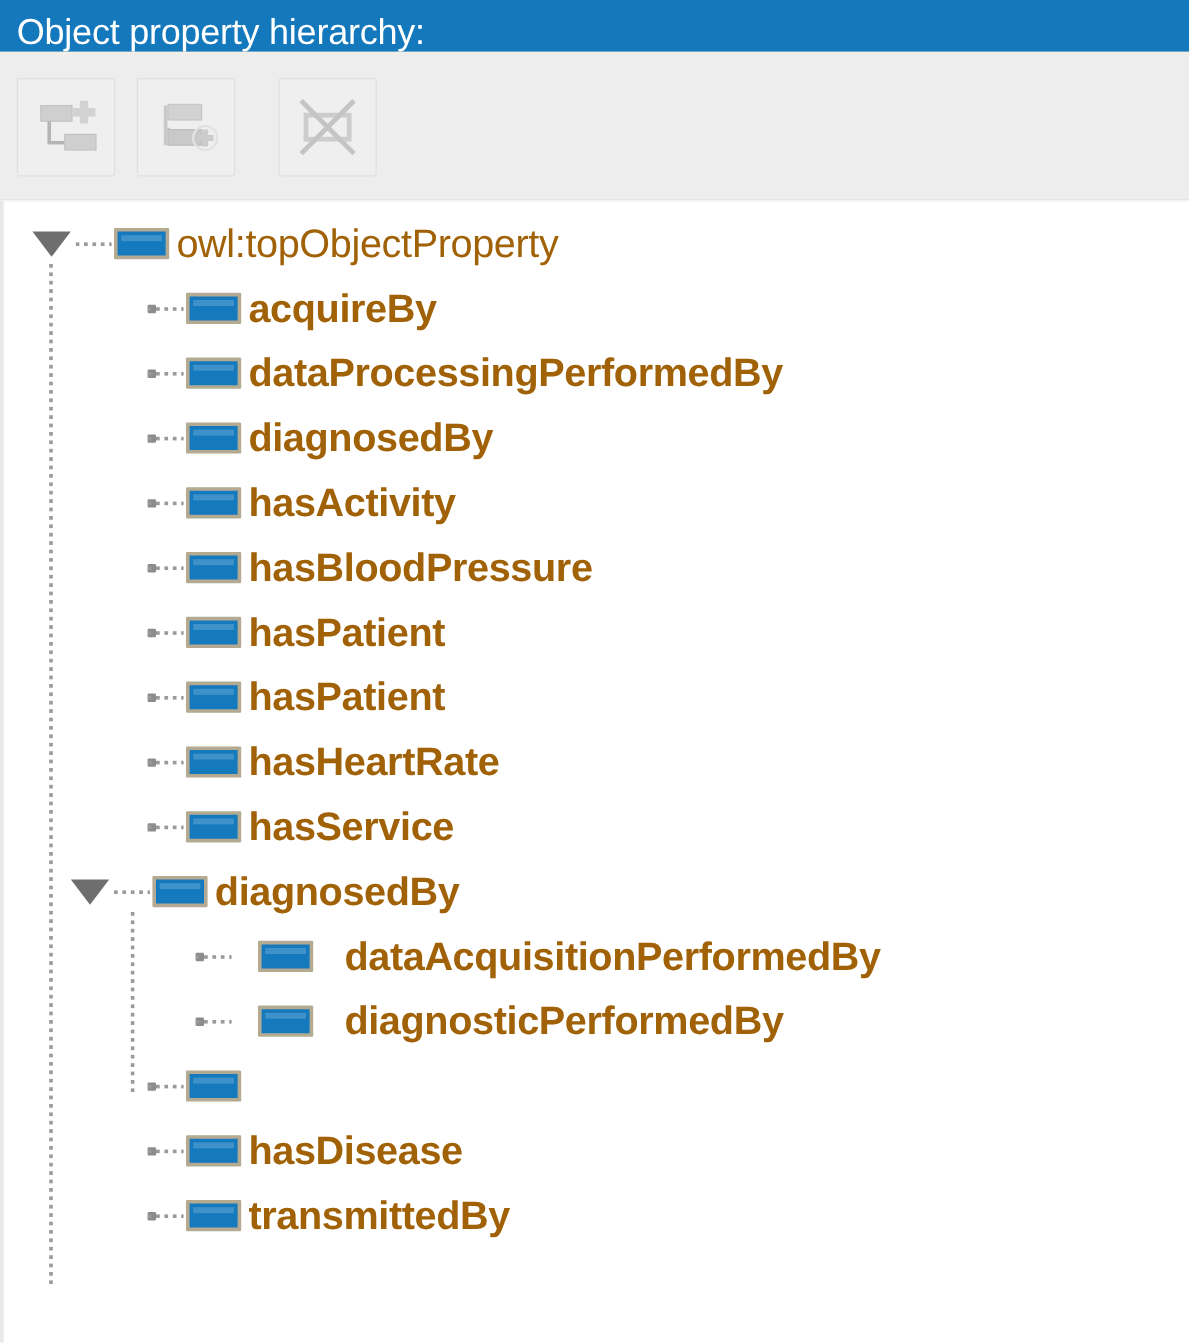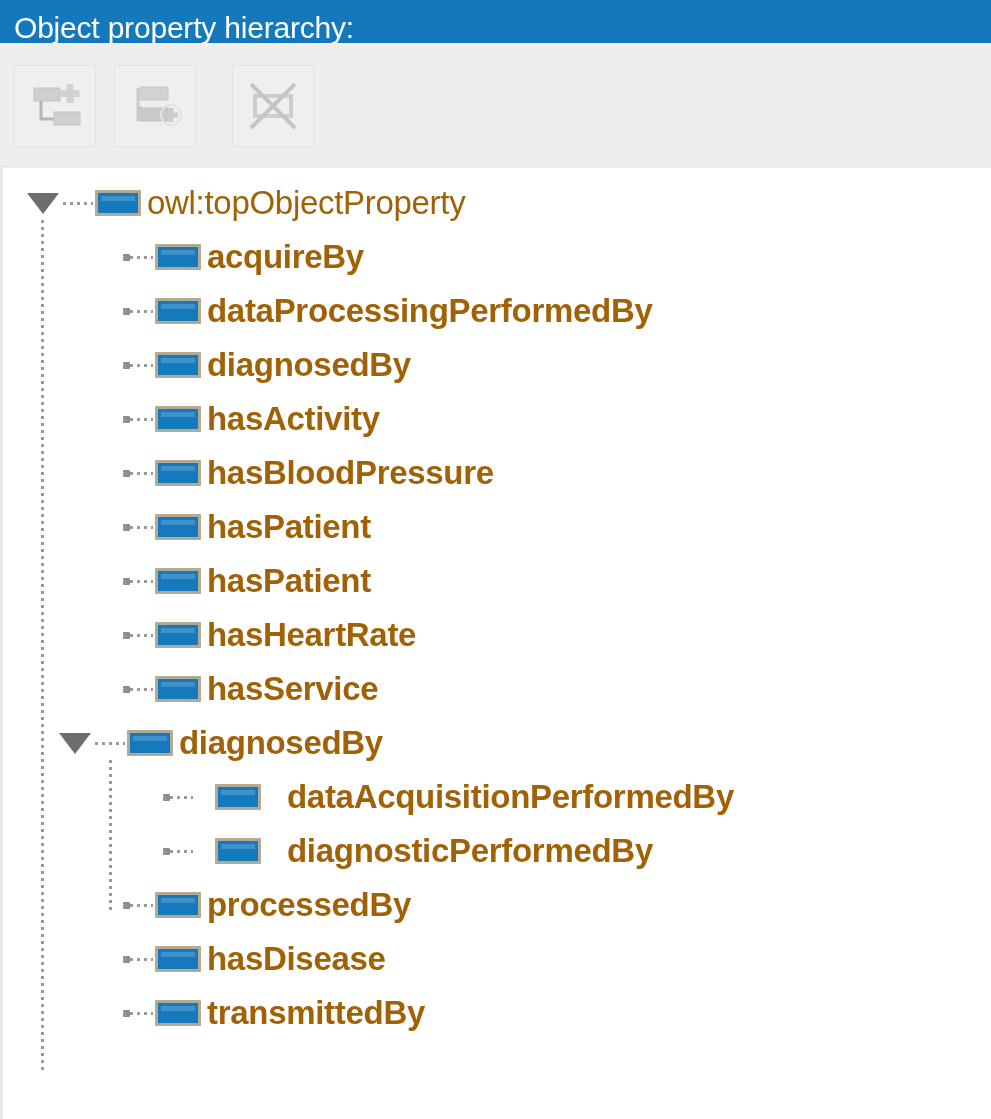--- a/index.html
+++ b/index.html
@@ -360,7 +360,6 @@
             <i class="dash"></i>
           </span>
         <span class="prop-icon"></span>
-        <span class="label">processedBy</span>
       </div>
 
       <div class="row d1">

